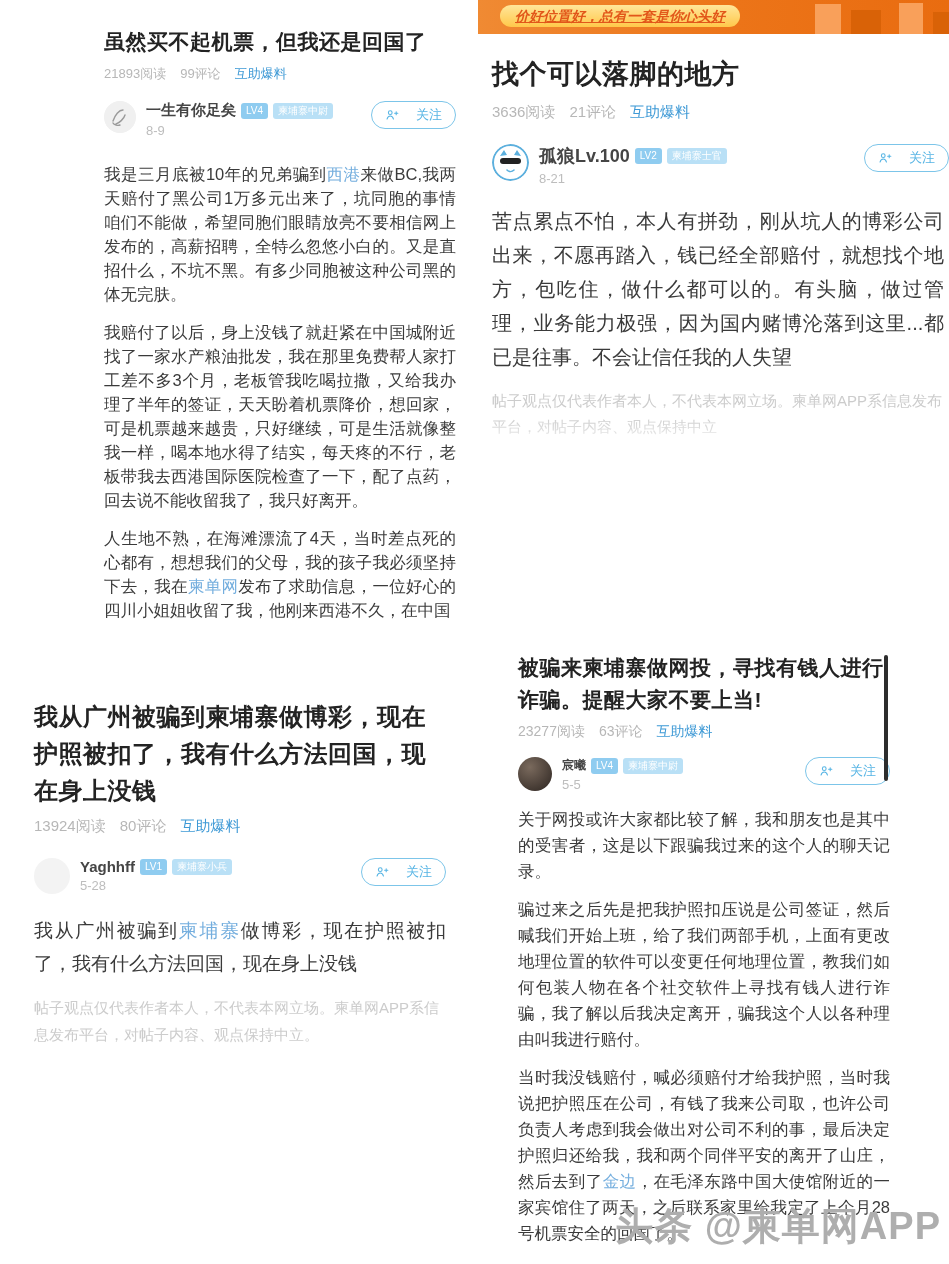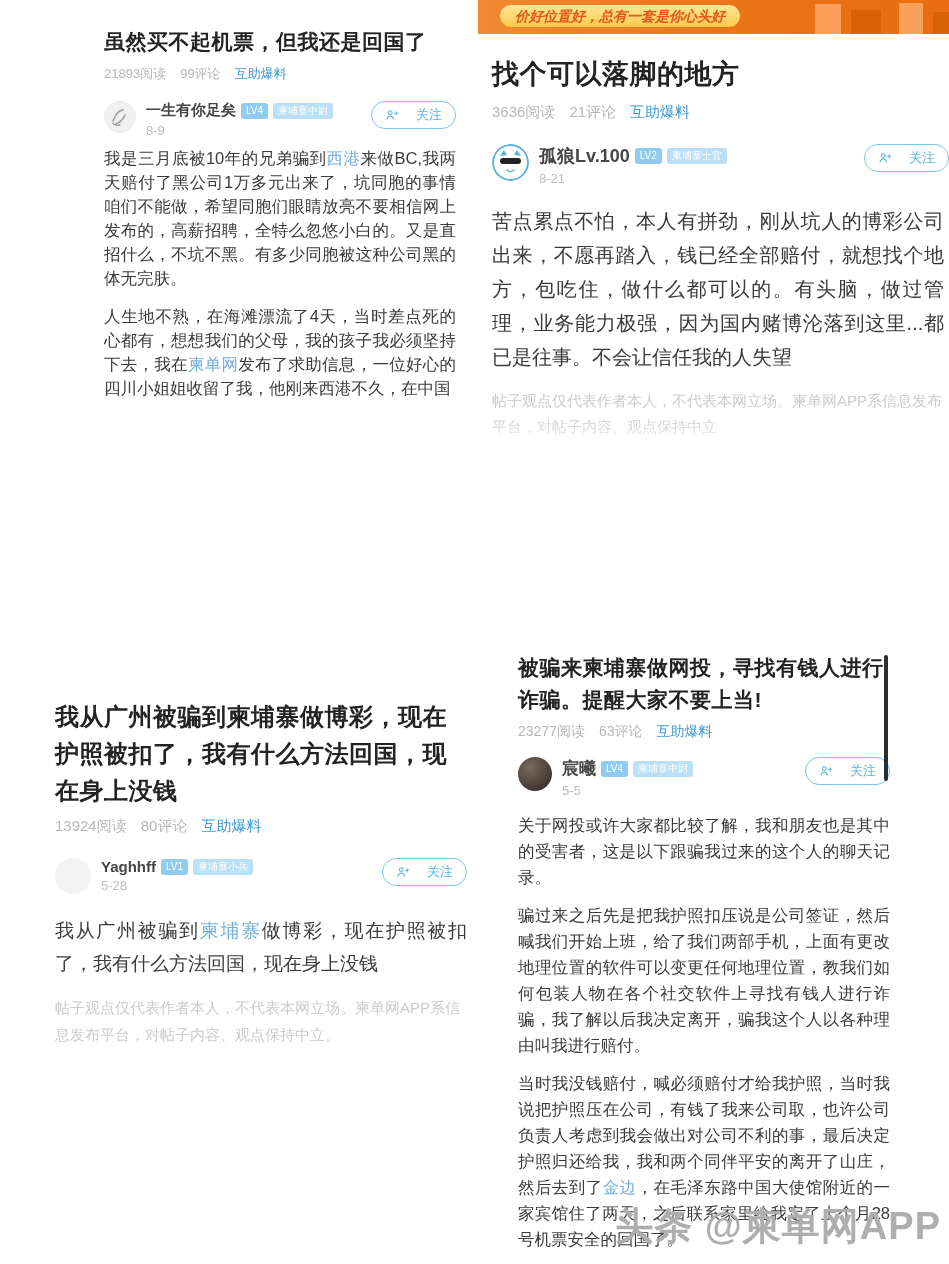--- a/index.html
+++ b/index.html
@@ -40,7 +40,7 @@
           overflow:hidden;}
   .banner .pill{position:absolute;left:22px;top:5px;height:22px;line-height:22px;padding:0 15px;
           border-radius:12px;background:linear-gradient(#ffe69a,#ffc84a);
-          color:#e2571a;font-size:14px;font-style:italic;font-weight:700;white-space:nowrap;}
+          color:#e2571a;font-size:14px;font-style:italic;font-weight:700;white-space:nowrap;text-decoration:underline;}
   .banner .b1,.banner .b2,.banner .b3,.banner .b4{position:absolute;bottom:0;}
   .banner .b1{right:108px;width:26px;height:30px;background:#f9a05a;}
   .banner .b2{right:68px;width:30px;height:24px;background:#d96207;}

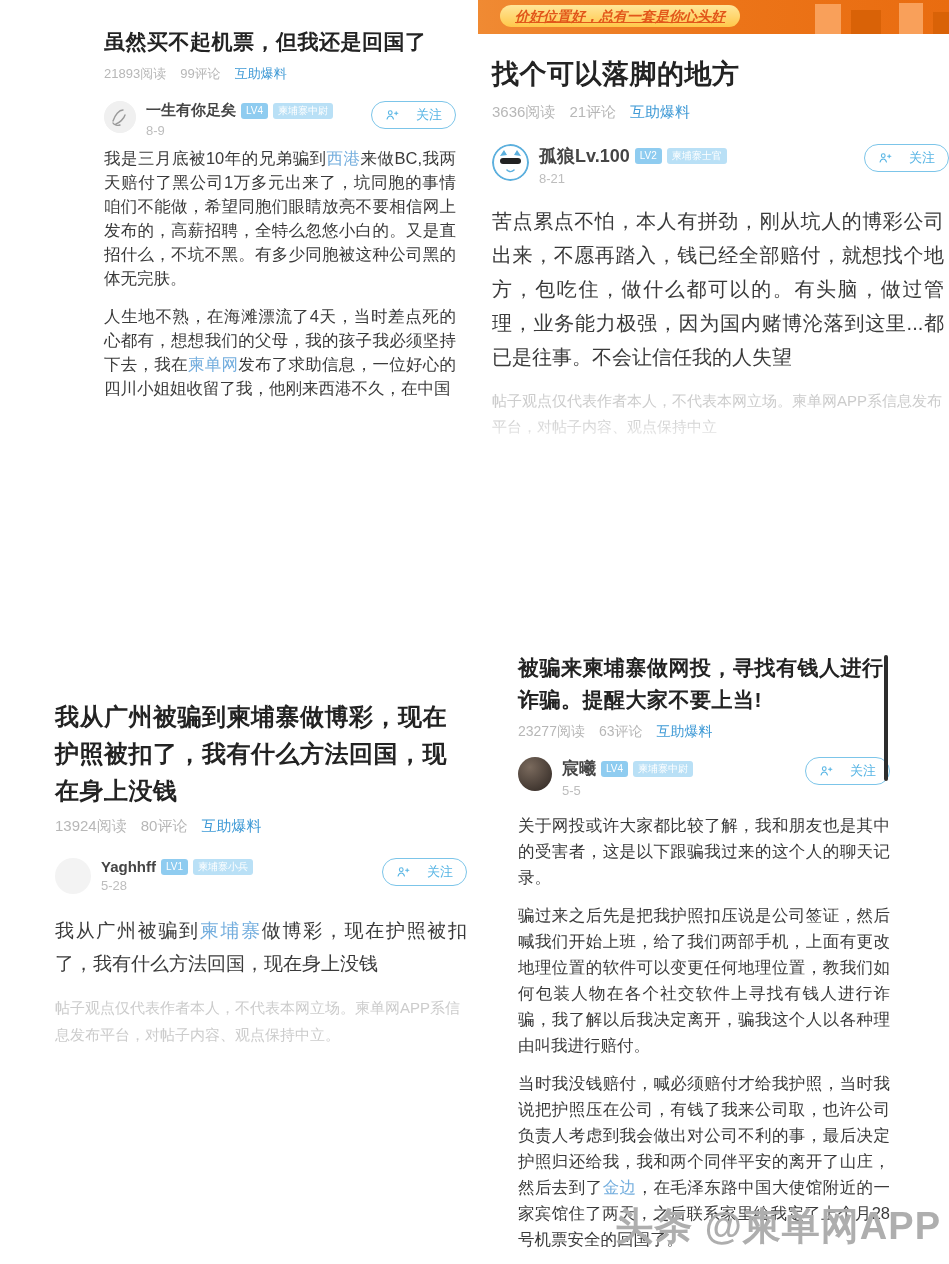--- a/index.html
+++ b/index.html
@@ -33,7 +33,7 @@
   .post.tl h2{font-size:21px;}
   .post.tl .stats{font-size:13px;margin-top:9px;}
   .post.tl .userrow{margin-top:18px;}
-  .post.tl .pbody{margin-top:8px;font-size:16.5px;line-height:24px;text-align:justify;}
+  .post.tl .pbody{margin-top:24px;font-size:16.5px;line-height:24px;text-align:justify;}
   
   .post.tr{left:478px;top:0;width:471px;}
   .banner{position:relative;height:34px;background:linear-gradient(90deg,#f08a33,#ec7418 55%,#e96c10);

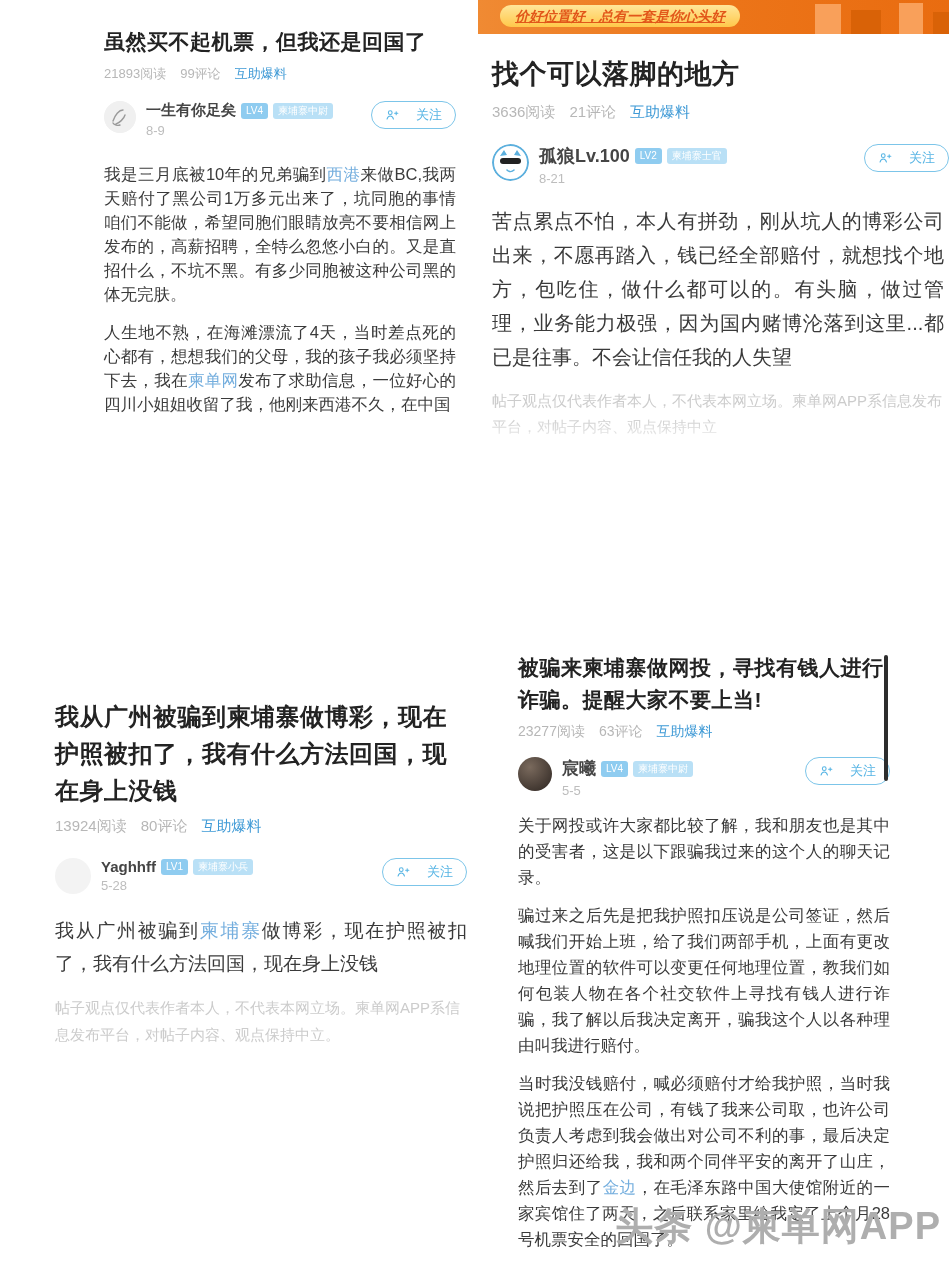--- a/index.html
+++ b/index.html
@@ -114,6 +114,7 @@
   </div>
   <div class="pbody">
       <p><span>我是三月底被10年的兄弟骗到</span><a class="inlink">西港</a><span>来做BC,我两天赔付了黑公司1万多元出来了，坑同胞的事情咱们不能做，希望同胞们眼睛放亮不要相信网上发布的，高薪招聘，全特么忽悠小白的。又是直招什么，不坑不黑。有多少同胞被这种公司黑的体无完肤。</span></p>
+      <p><span>我赔付了以后，身上没钱了就赶紧在中国城附近找了一家水产粮油批发，我在那里免费帮人家打工差不多3个月，老板管我吃喝拉撒，又给我办理了半年的签证，天天盼着机票降价，想回家，可是机票越来越贵，只好继续，可是生活就像整我一样，喝本地水得了结实，每天疼的不行，老板带我去西港国际医院检查了一下，配了点药，回去说不能收留我了，我只好离开。</span></p>
       <p><span>人生地不熟，在海滩漂流了4天，当时差点死的心都有，想想我们的父母，我的孩子我必须坚持下去，我在</span><a class="inlink">柬单网</a><span>发布了求助信息，一位好心的四川小姐姐收留了我，他刚来西港不久，在中国</span></p>
     </div>
 </article>

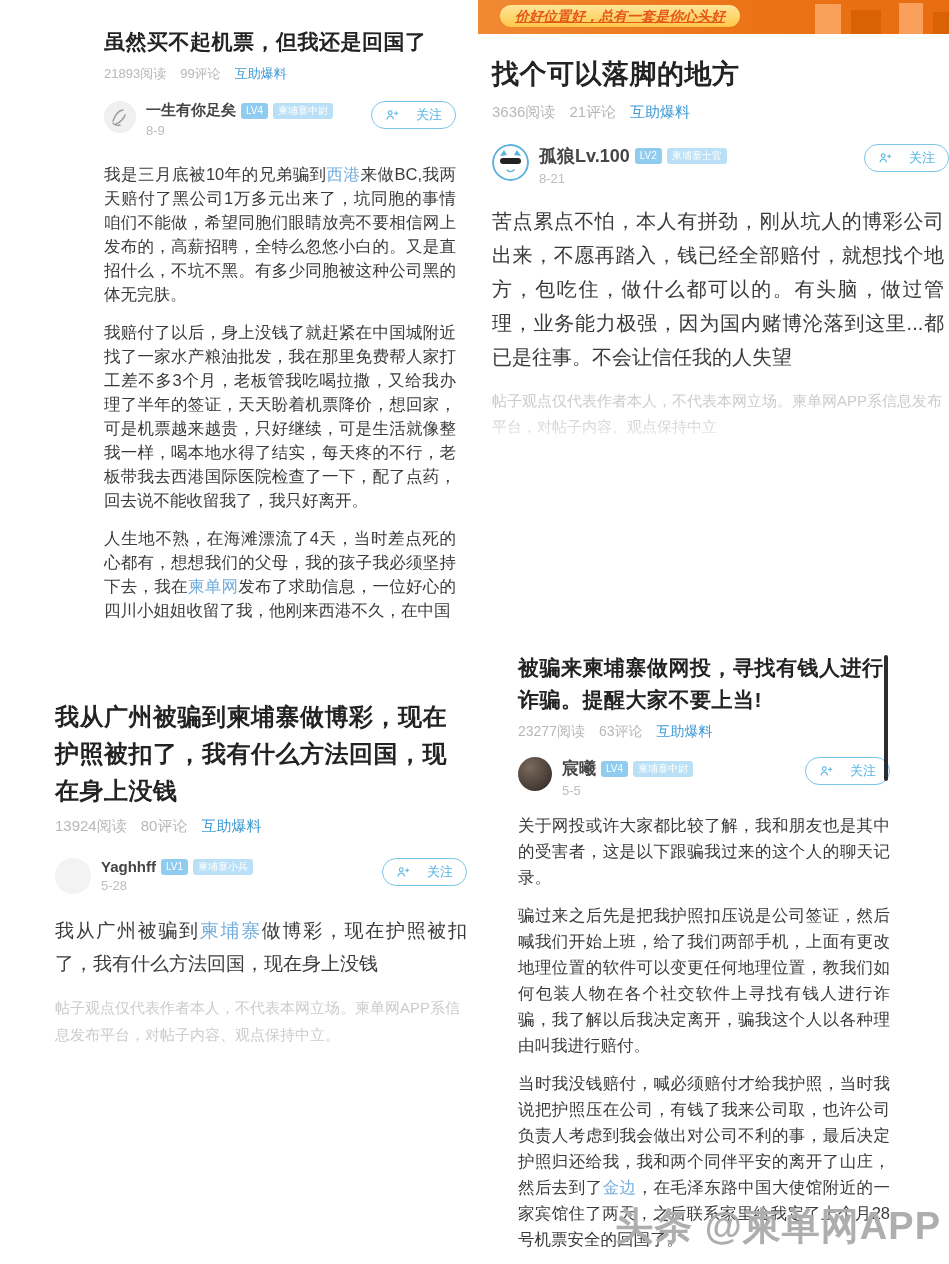--- a/index.html
+++ b/index.html
@@ -57,7 +57,7 @@
           -webkit-mask-image:linear-gradient(#000 55%,rgba(0,0,0,.35));
           mask-image:linear-gradient(#000 55%,rgba(0,0,0,.35));}
   
-  .post.bl{left:55px;top:698px;width:412px;}
+  .post.bl{left:34px;top:698px;width:412px;}
   .post.bl h2{font-size:24px;line-height:37px;}
   .post.bl .stats{font-size:15px;margin-top:8px;}
   .post.bl .userrow{margin-top:22px;}

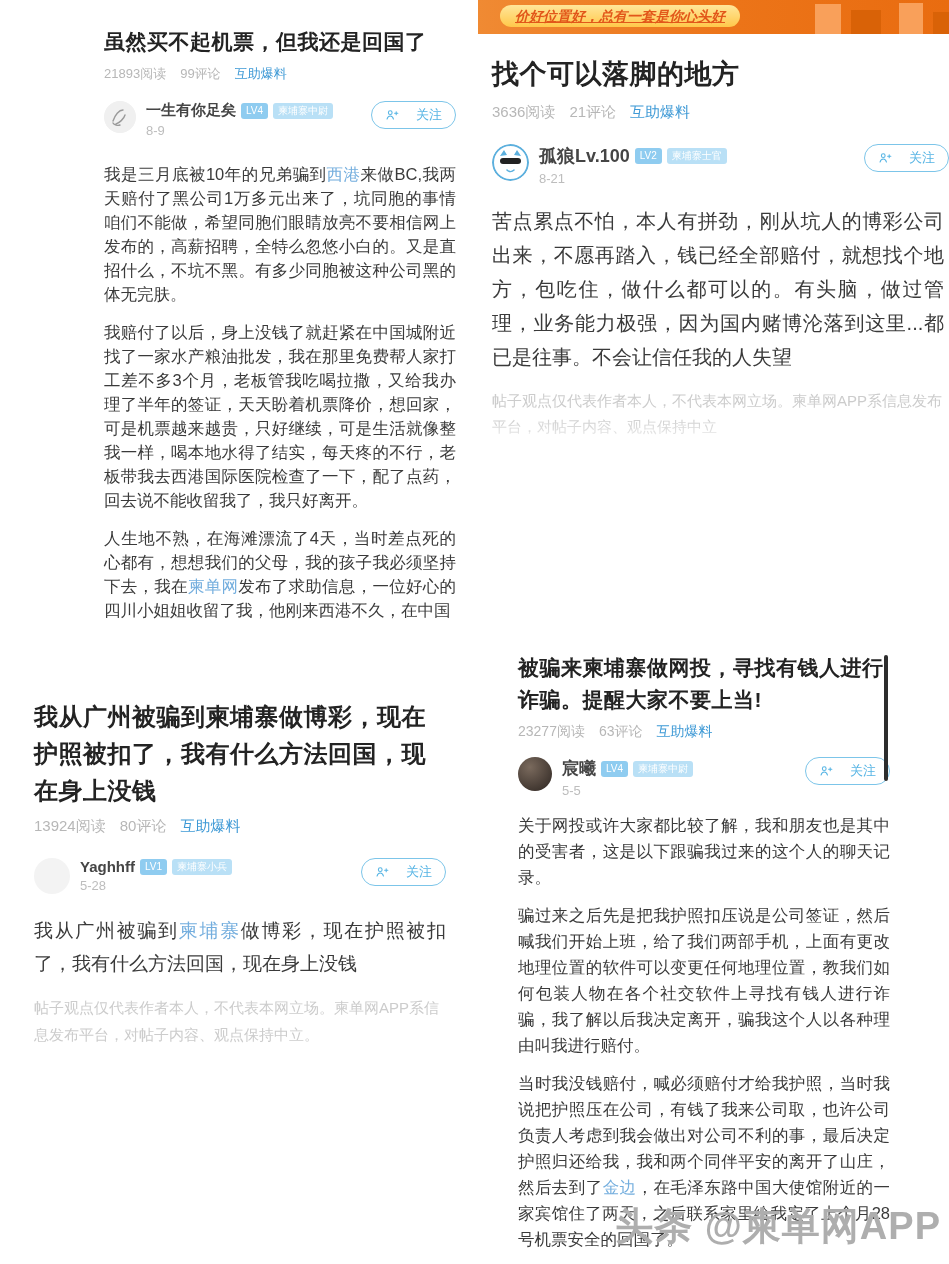--- a/index.html
+++ b/index.html
@@ -71,7 +71,7 @@
   .post.br .stats{font-size:14px;margin-top:7px;}
   .post.br .userrow{margin-top:16px;}
   .post.br .avatar{width:34px;height:34px;}
-  .post.br .uname{font-size:17px;text-align:center;}
+  .post.br .uname{font-size:12px;text-align:center;}
   .post.br .pbody{margin-top:14px;font-size:16.5px;line-height:26px;text-align:justify;}
   .post.br .pbody p{margin-bottom:12px;}
   .scrollbar{position:absolute;left:884px;top:655px;width:4px;height:126px;background:#2d2d2d;border-radius:2px;}

